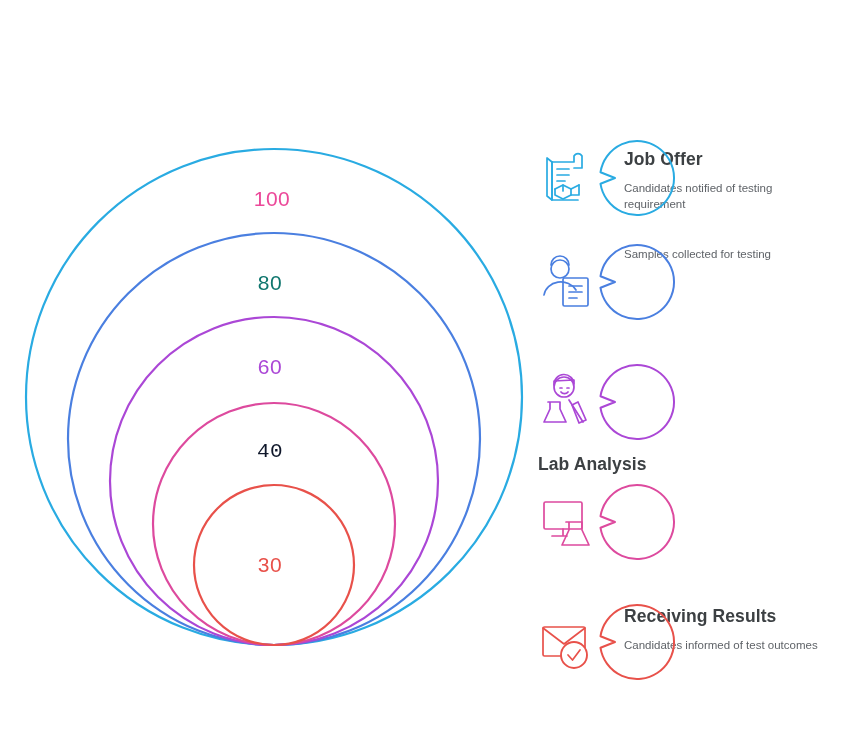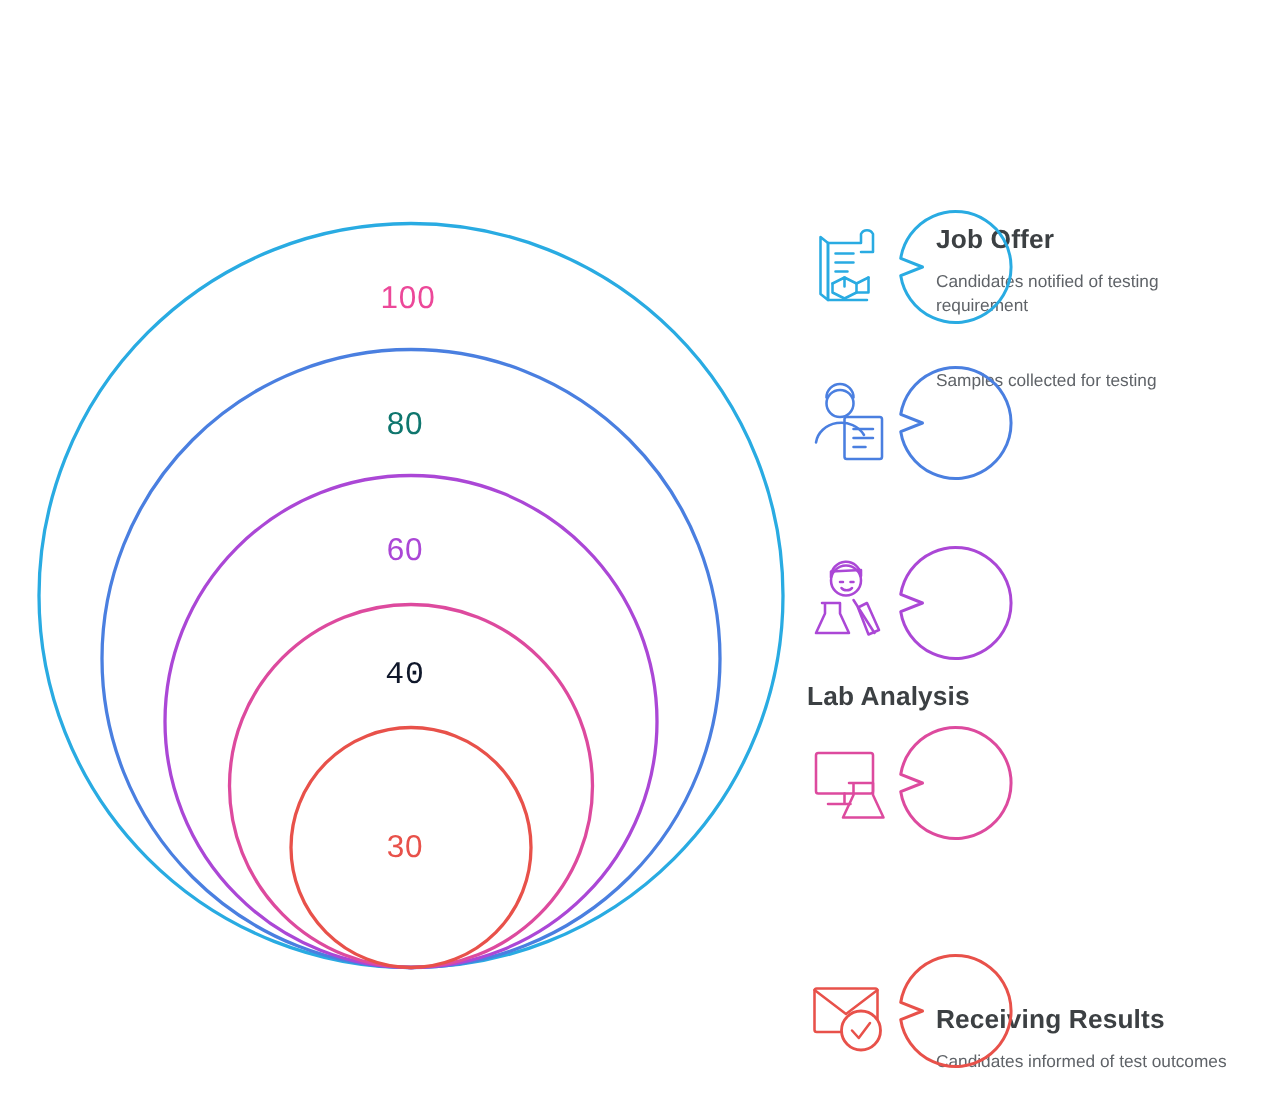--- a/index.html
+++ b/index.html
@@ -189,7 +189,7 @@
           </svg>
         </div>
       </div>
-      <div class="legend-item" style="top: 596px; align-items: flex-end;">
+      <div class="legend-item" style="top: 596px;">
         <div class="legend-badge">
           <svg width="104" height="88" viewBox="0 0 104 88">
             <path d="M80.5 38.2 A37 37 0 1 1 80.5 49.8 L95 44 Z" fill="none" stroke="#E8514A" stroke-width="2" stroke-linejoin="round"></path>

